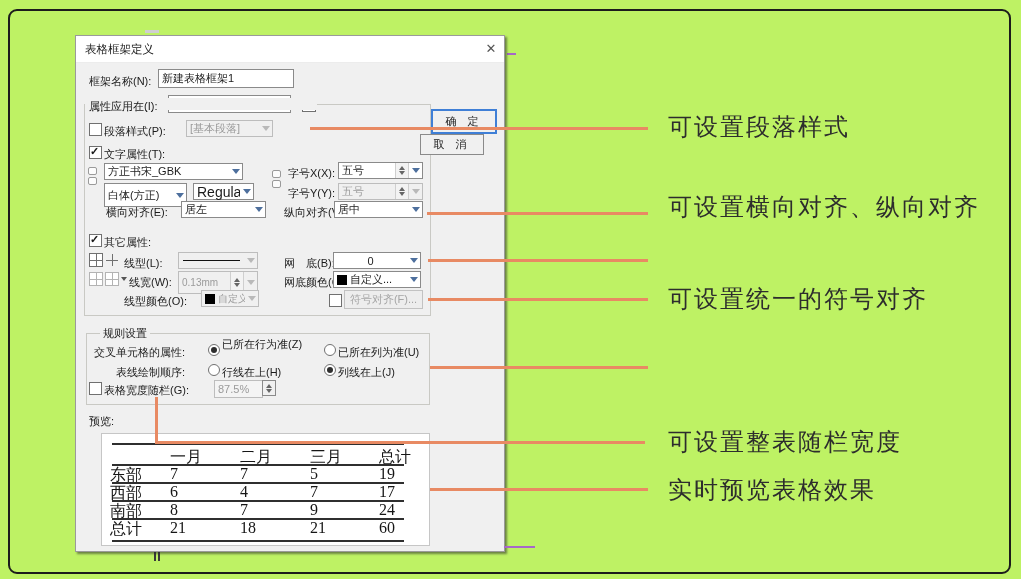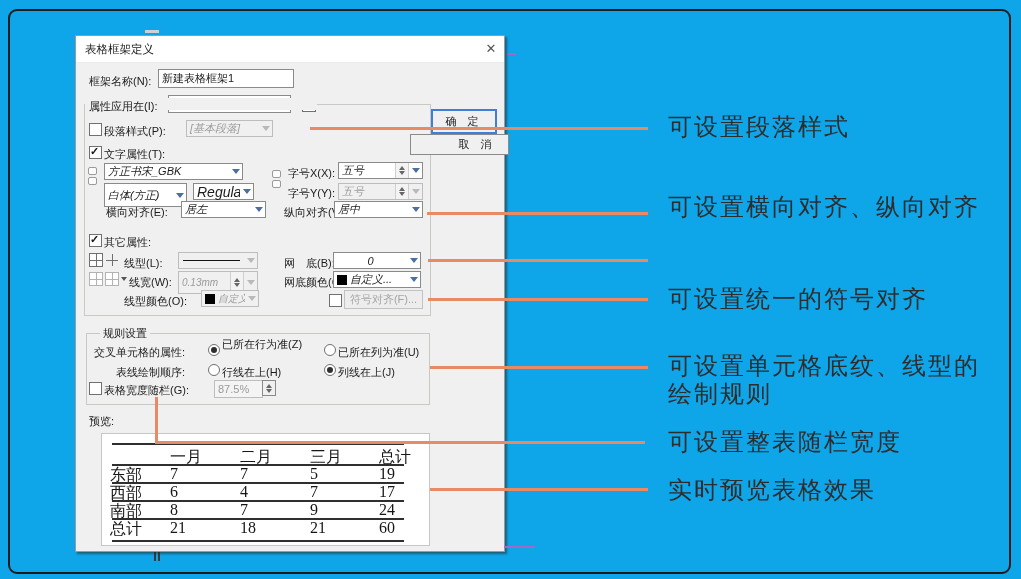--- a/index.html
+++ b/index.html
@@ -3,7 +3,7 @@
 <meta charset="utf-8">
 <style>
   html,body{margin:0;padding:0;background:#fff;}
-  #stage{position:relative;width:1021px;height:579px;background:#0ea5e9;overflow:hidden;
+  #stage{position:relative;width:1021px;height:579px;background:#bef264;overflow:hidden;
          font-family:"Liberation Sans", sans-serif;}
   
   #frame{position:absolute;left:8px;top:9px;width:999px;height:561px;border:2px solid #1c1c1c;border-radius:9px;}

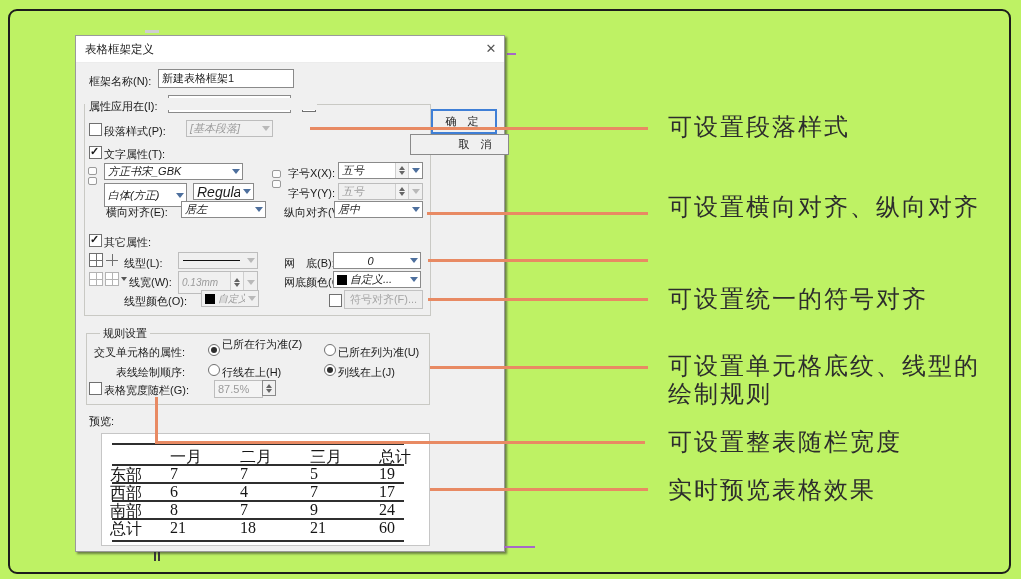--- a/index.html
+++ b/index.html
@@ -15,7 +15,7 @@
   .lbl.dim{color:#9b9b9b;}
   .input{position:absolute;background:#fff;border:1px solid #8a8a8a;font-size:11px;display:flex;align-items:center;padding-left:3px;white-space:nowrap;}
   .dd{position:absolute;background:#fff;border:1px solid #8a8a8a;display:flex;align-items:center;box-sizing:border-box;}
-  .dd .val{flex:1;padding-left:3px;font-size:11px;white-space:nowrap;overflow:hidden;font-style:italic;}
+  .dd .val{flex:1;padding-left:3px;font-size:11px;white-space:nowrap;overflow:hidden;}
   .dd .val.center{text-align:center;padding-left:0;}
   .dd .arrow{width:13px;align-self:stretch;display:flex;align-items:center;justify-content:center;}
   .tri{width:0;height:0;border:4px solid transparent;border-top:5px solid #4d6f9d;margin-top:4px;}

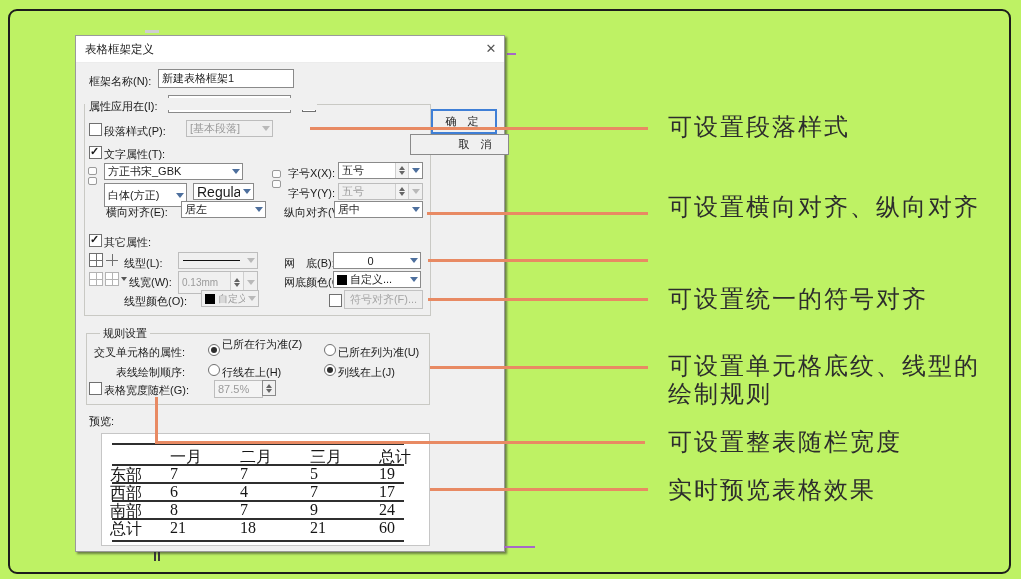--- a/index.html
+++ b/index.html
@@ -288,7 +288,7 @@
     </div>
 
     <div class="btn primary" style="left:355px;top:73px;width:62px;height:21px;">确 定</div>
-    <div class="btn" style="left:334px;top:98px;width:62px;height:19px;padding-left:35px;">取 消</div>
+    <div class="btn" style="left:344px;top:98px;width:62px;height:19px;">取 消</div>
   </div>
 
   <div class="leader" style="left:310px;top:127px;width:338px;"></div>

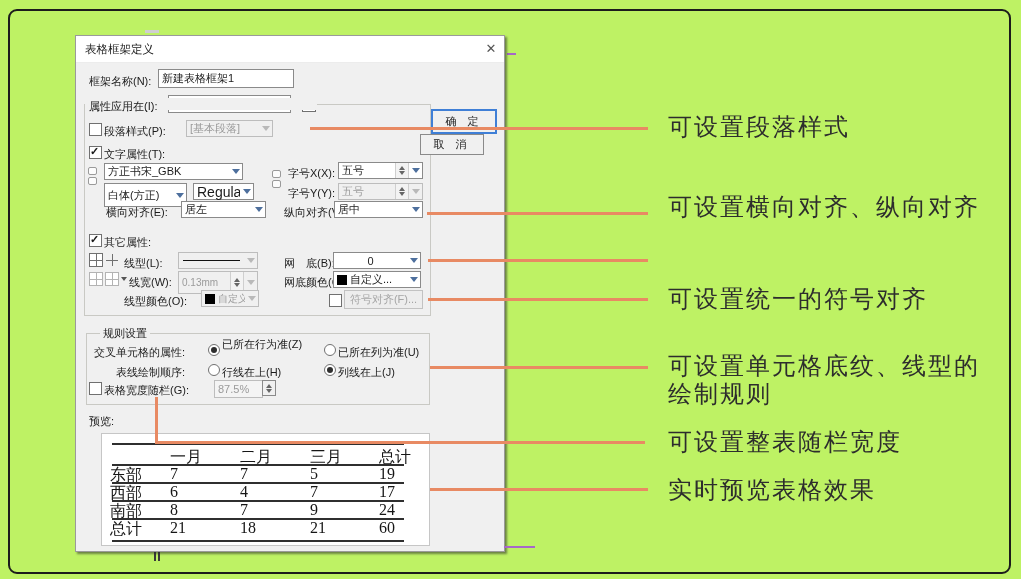--- a/index.html
+++ b/index.html
@@ -303,8 +303,6 @@
   <div class="annotation" style="top:113px;">可设置段落样式</div>
   <div class="annotation" style="top:193px;">可设置横向对齐、纵向对齐</div>
   <div class="annotation" style="top:285px;">可设置统一的符号对齐</div>
-  <div class="annotation" style="top:352px;">可设置单元格底纹、线型的
-绘制规则</div>
   <div class="annotation" style="top:428px;">可设置整表随栏宽度</div>
   <div class="annotation" style="top:476px;">实时预览表格效果</div>
 </div>

